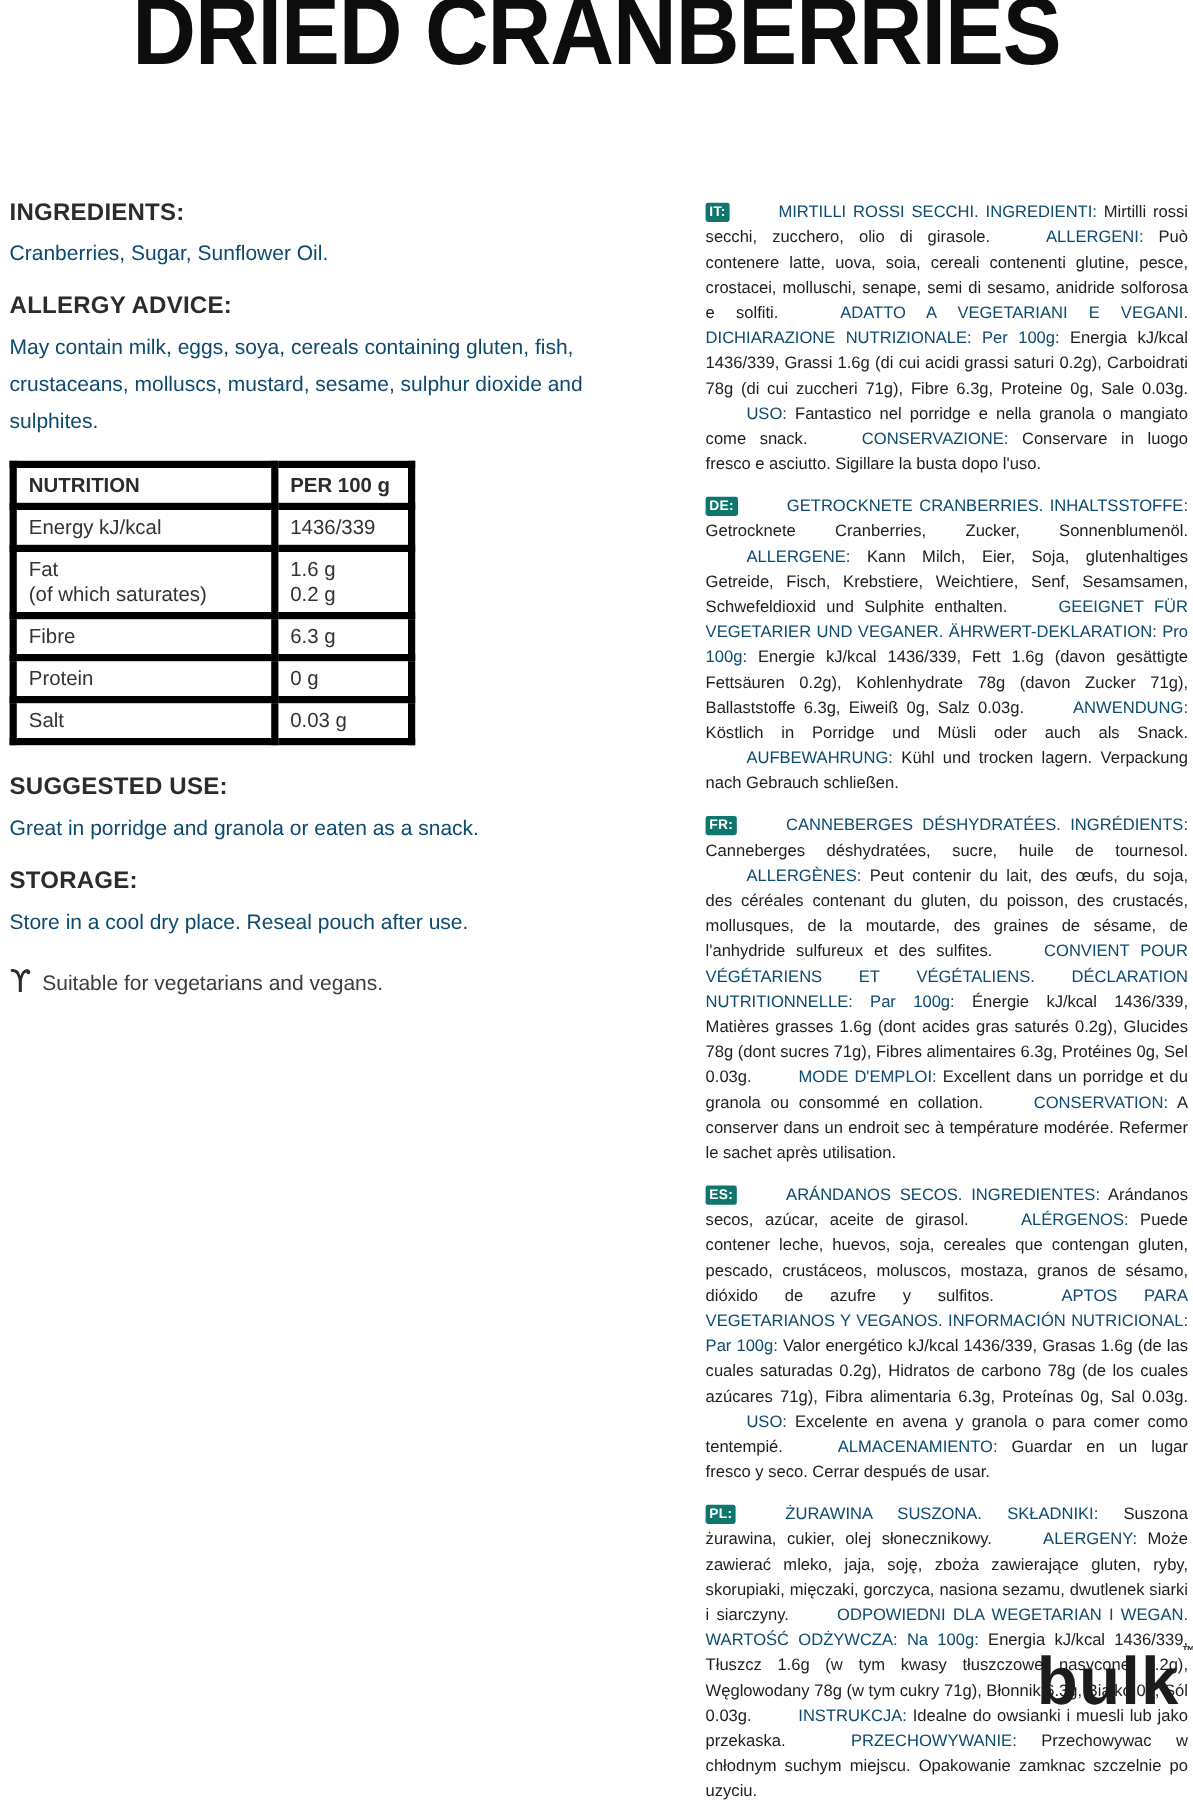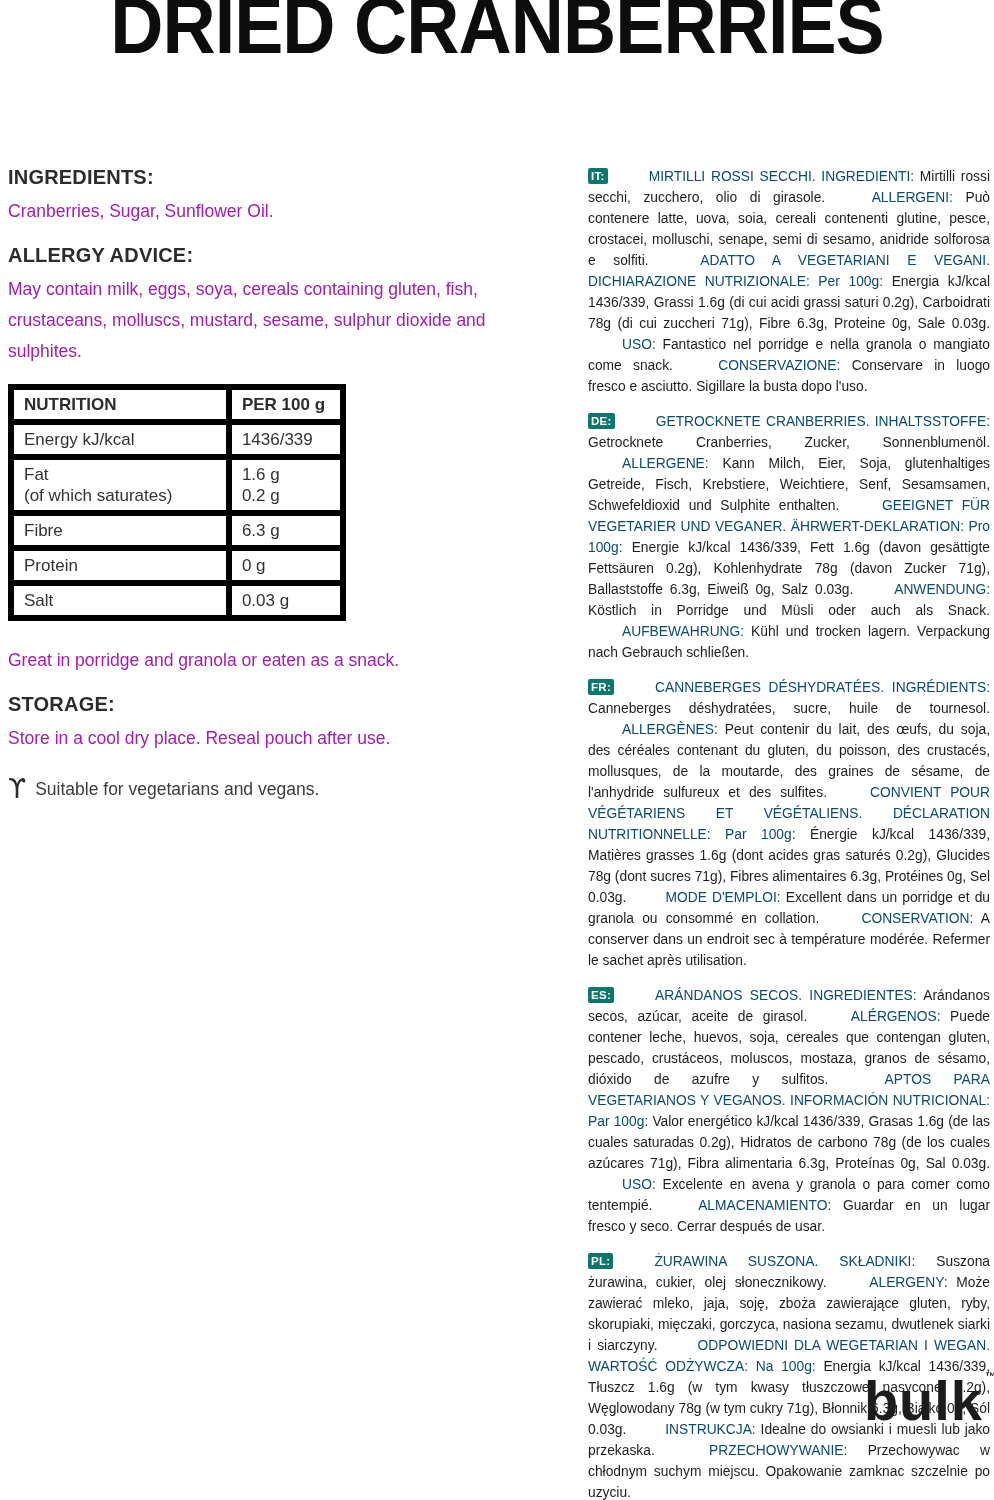--- a/index.html
+++ b/index.html
@@ -36,7 +36,7 @@
     margin: 0 0 7px 0; letter-spacing: 0.2px;
   }
   .l-body {
-    font-size: 17.5px; color: #a21caf; line-height: 31px;
+    font-size: 17.5px; color: #0c4a6e; line-height: 31px;
     margin: 0 0 17px 0;
   }
   .nutrition-table {

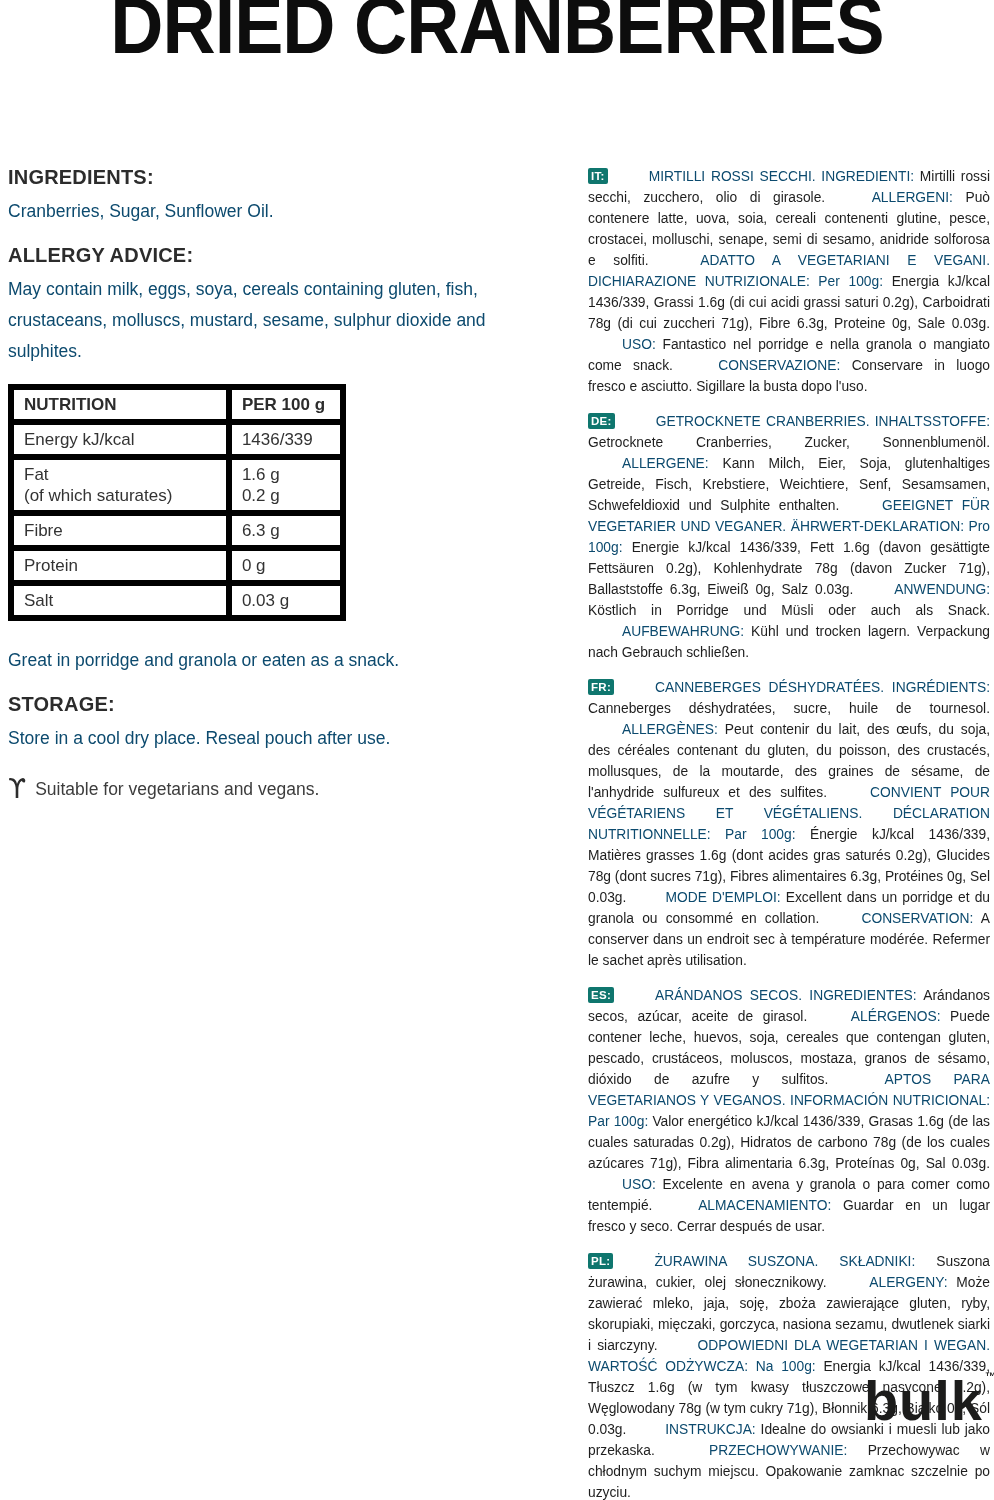--- a/index.html
+++ b/index.html
@@ -135,6 +135,7 @@
       </tbody>
   </table>
 
+  <h2 class="l-heading">SUGGESTED USE:</h2>
   <p class="l-body">Great in porridge and granola or eaten as a snack.</p>
 
   <h2 class="l-heading">STORAGE:</h2>

